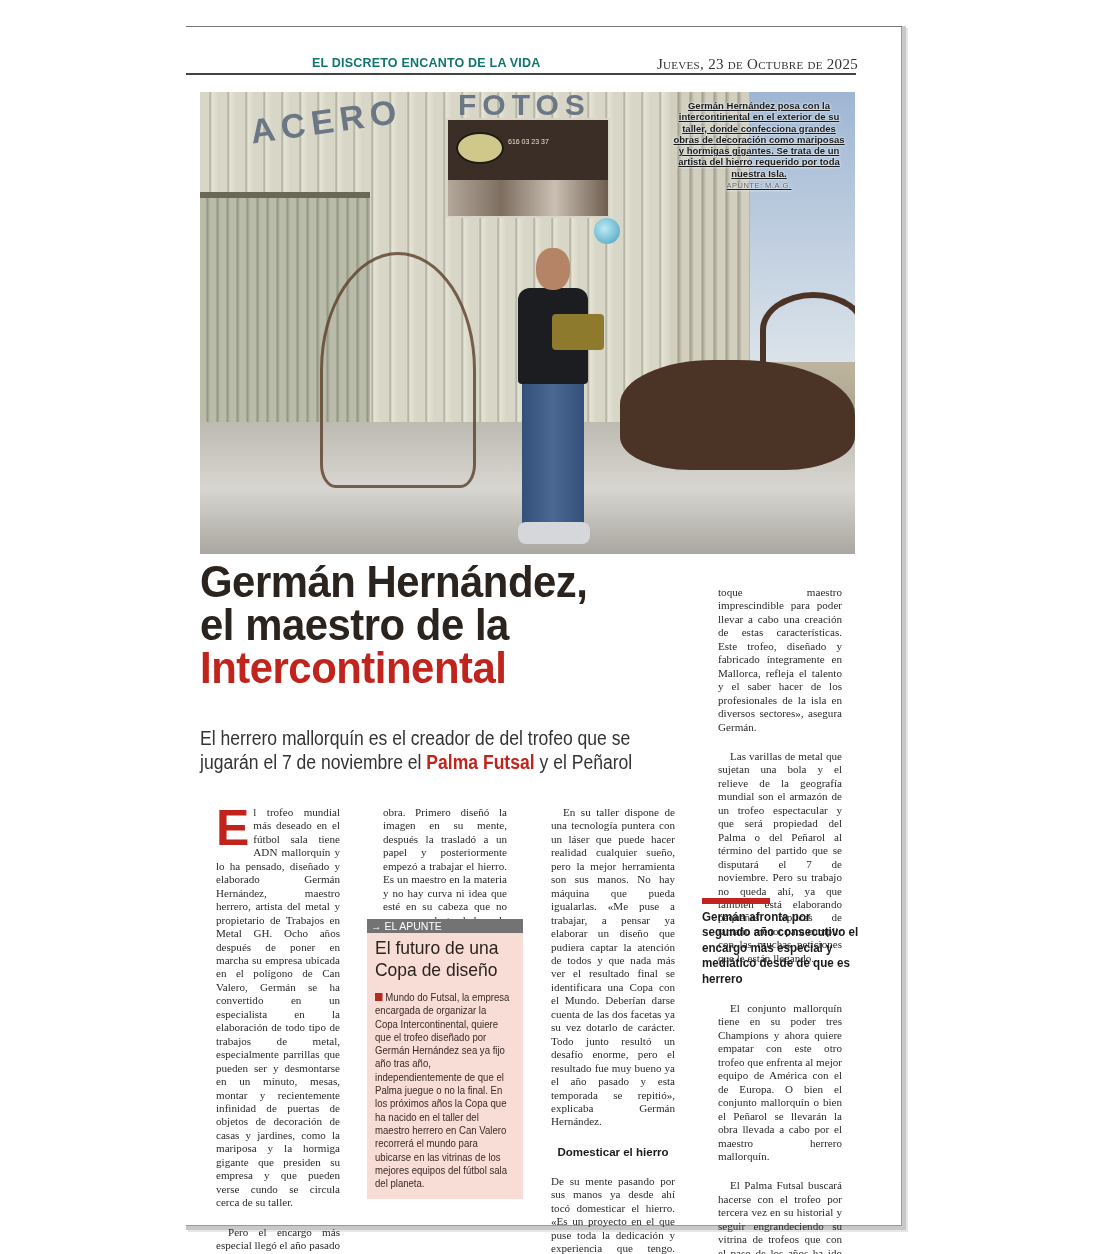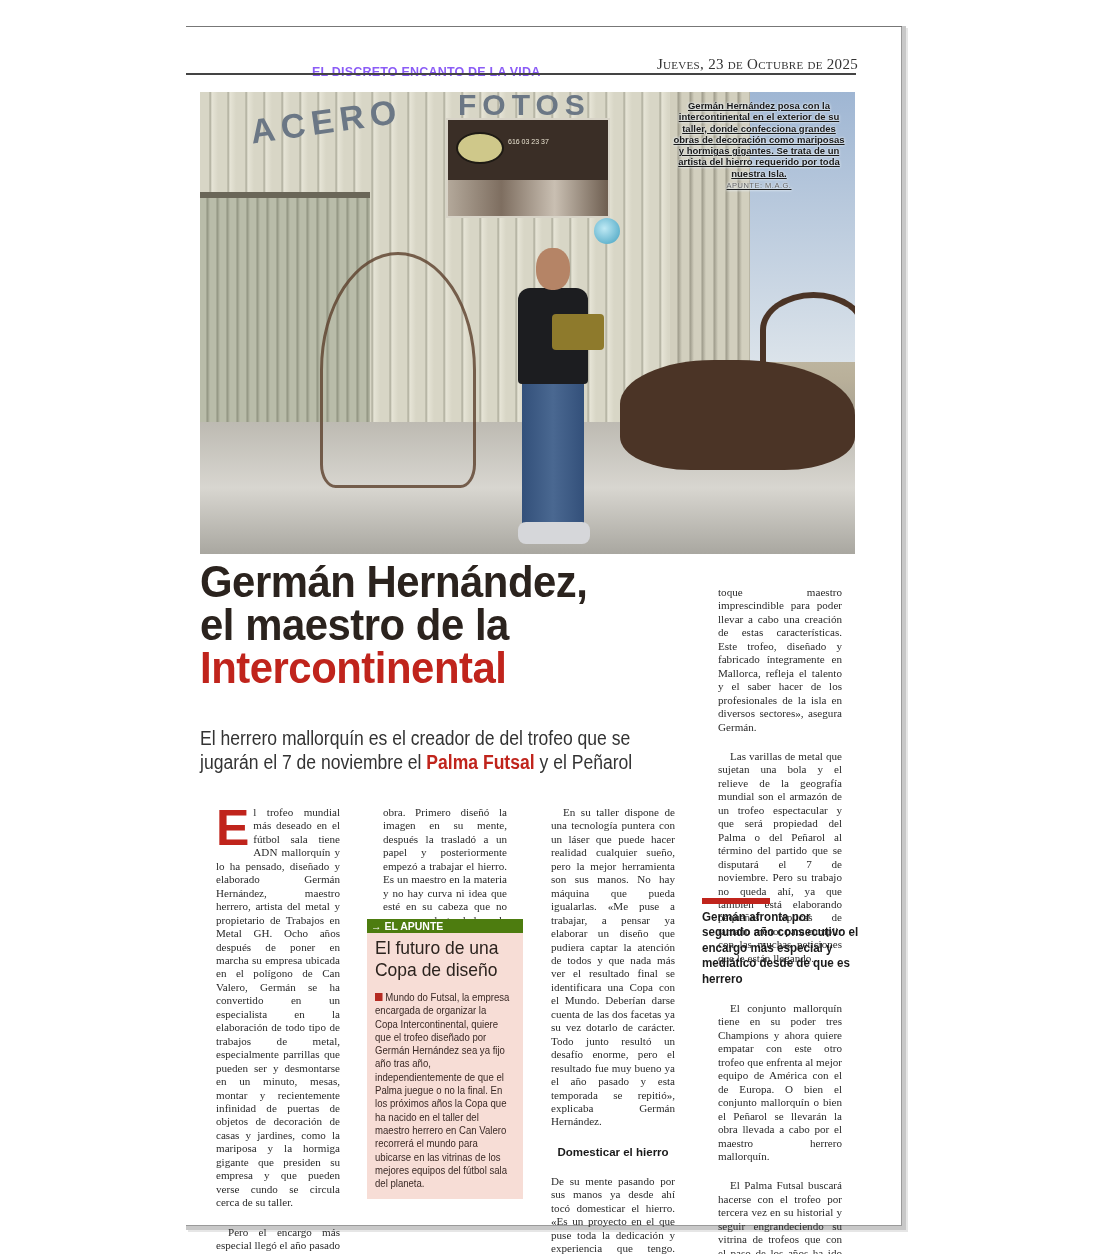--- a/index.html
+++ b/index.html
@@ -9,7 +9,7 @@
   .page-inner { position:absolute; left:0; top:0; right:0; bottom:0; border-right:1px solid #9a9a9a; border-bottom:1px solid #9a9a9a; }
   .topline { position:absolute; left:0; top:0; width:716px; height:1px; background:#777; }
   .header { position:absolute; left:0; top:30px; width:672px; height:18px; font-family:"Liberation Sans", sans-serif; }
-  .section-name { position:absolute; left:126px; top:0; font-size:12.5px; font-weight:bold; color:#8b5cf6; letter-spacing:0.2px;margin-top:9px; }
+  .section-name { position:absolute; left:126px; top:0; font-size:12.5px; font-weight:bold; color:#0f766e; letter-spacing:0.2px; }
   .date { position:absolute; right:0; top:0; font-size:15px; color:#333; font-family:"Liberation Serif", serif; font-variant:small-caps; letter-spacing:0.3px; }
   .header-rule { position:absolute; left:0; top:47px; width:670px; height:2px; background:#444; }
   .photo { position:absolute; left:14px; top:66px; width:655px; height:462px; overflow:hidden;

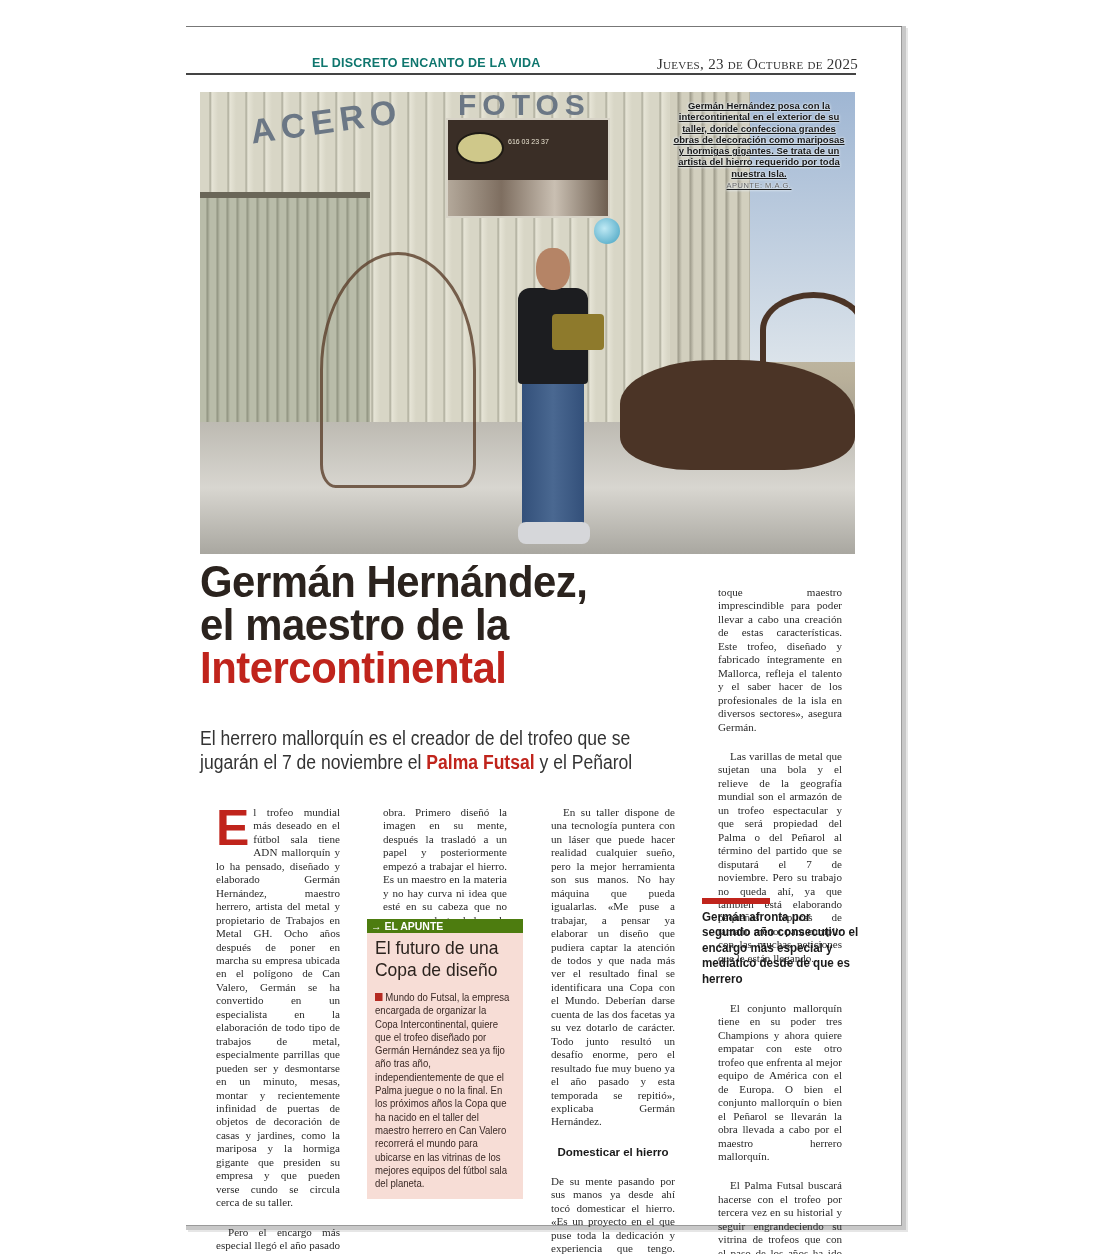--- a/index.html
+++ b/index.html
@@ -56,7 +56,7 @@
   .col4 { left:516px; top:544px; width:156px; }
   .dropcap { float:left; font-family:"Liberation Sans", sans-serif; font-weight:bold; color:#c0241c; font-size:50px; line-height:40px; margin:2px 4px 0 0; height:40px; }
   .apunte { position:absolute; left:181px; top:893px; width:156px; height:280px; background:#f7ddd6; }
-  .apunte .tag { position:absolute; left:0; top:0; width:156px; height:14px; background:#4d7c0f; color:#fff; font-family:"Liberation Sans", sans-serif; font-weight:bold; font-size:10.5px; line-height:14px; padding-left:4px; box-sizing:border-box; }
+  .apunte .tag { position:absolute; left:0; top:0; width:156px; height:14px; background:#737373; color:#fff; font-family:"Liberation Sans", sans-serif; font-weight:normal; font-size:10.5px; line-height:14px; padding-left:4px; box-sizing:border-box; }
   .apunte .title { position:absolute; left:8px; top:18px; width:145px; font-family:"Liberation Sans", sans-serif; font-size:19px; line-height:22px; color:#2b231e; transform:scaleX(0.92); transform-origin:left top; }
   .apunte .body { position:absolute; left:8px; top:72px; width:145px; font-family:"Liberation Sans", sans-serif; font-size:10.2px; line-height:13.3px; color:#3a2a26; transform:scaleX(0.94); transform-origin:left top; }
   .apunte .sq { display:inline-block; width:8px; height:8px; background:#b52a22; margin-right:3px; vertical-align:0; }

